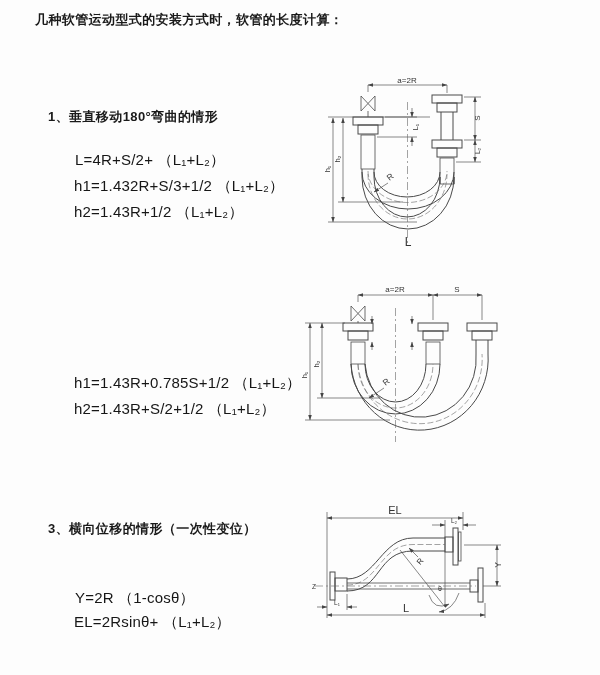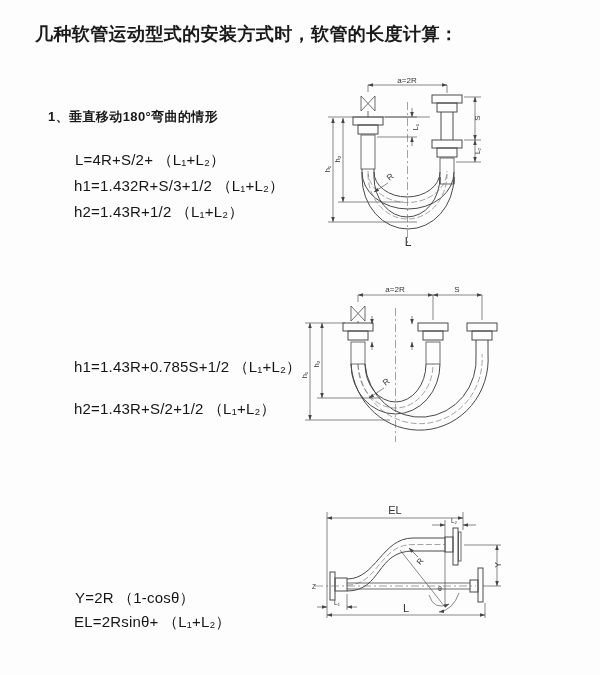--- a/index.html
+++ b/index.html
@@ -10,8 +10,8 @@
     color:#1a1a1a;
   }
   .title{
-    position:absolute;left:35px;top:22px;
-    font-size:18px;font-weight:bold;letter-spacing:0.4px;white-space:nowrap;
+    position:absolute;left:35px;top:11px;
+    font-size:13px;font-weight:bold;letter-spacing:0.4px;white-space:nowrap;
   }
   .sec-heading{
     position:absolute;font-size:13px;font-weight:bold;

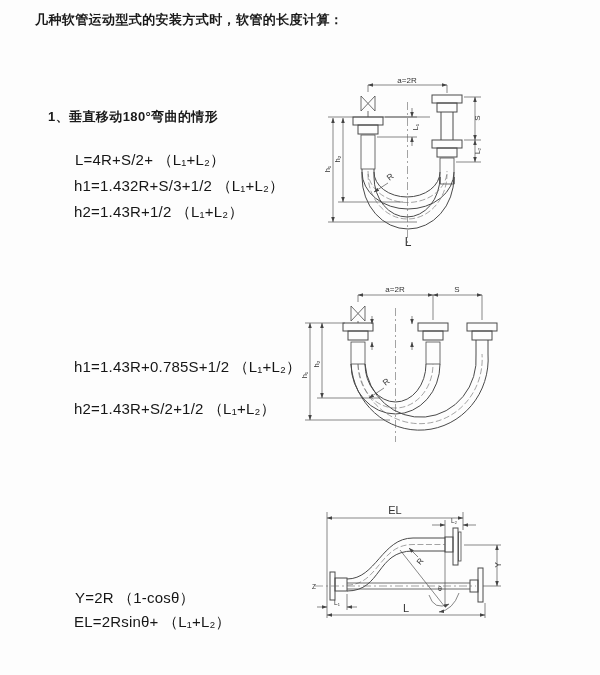--- a/index.html
+++ b/index.html
@@ -44,7 +44,7 @@
   <div class="formula" style="left:74px;top:163px">h1=1.432R+S/3+1/2 （L₁+L₂）</div>
   <div class="formula" style="left:74px;top:189px">h2=1.43R+1/2 （L₁+L₂）</div>
 
-  <div class="formula" style="left:74px;top:344px">h1=1.43R+0.785S+1/2 （L₁+L₂）</div>
+  <div class="formula" style="left:74px;top:360px">h1=1.43R+0.785S+1/2 （L₁+L₂）</div>
   <div class="formula" style="left:74px;top:386px">h2=1.43R+S/2+1/2 （L₁+L₂）</div>
 
   <div class="formula" style="left:75px;top:575px">Y=2R （1-cosθ）</div>

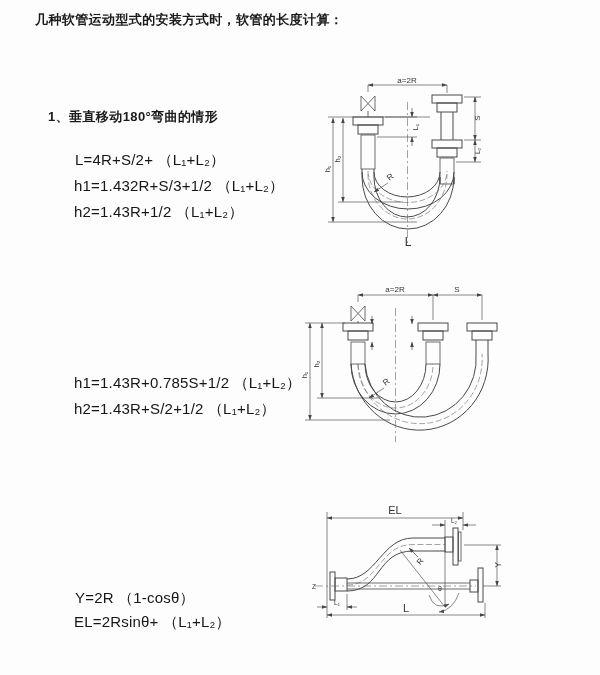--- a/index.html
+++ b/index.html
@@ -47,6 +47,7 @@
   <div class="formula" style="left:74px;top:360px">h1=1.43R+0.785S+1/2 （L₁+L₂）</div>
   <div class="formula" style="left:74px;top:386px">h2=1.43R+S/2+1/2 （L₁+L₂）</div>
 
+  <div class="sec-heading" style="left:48px;top:520px">3、横向位移的情形（一次性变位）</div>
   <div class="formula" style="left:75px;top:575px">Y=2R （1-cosθ）</div>
   <div class="formula" style="left:74px;top:599px">EL=2Rsinθ+ （L₁+L₂）</div>
 

